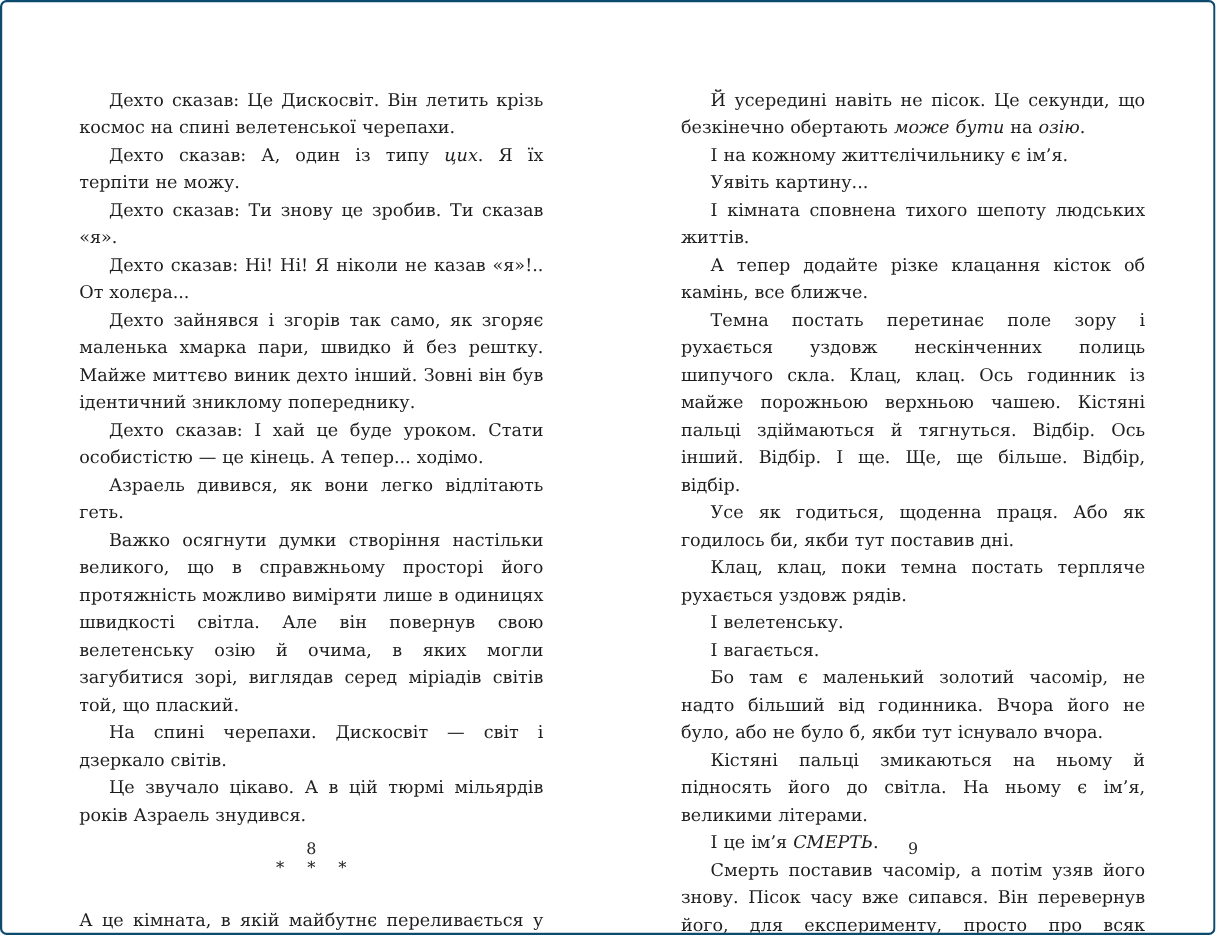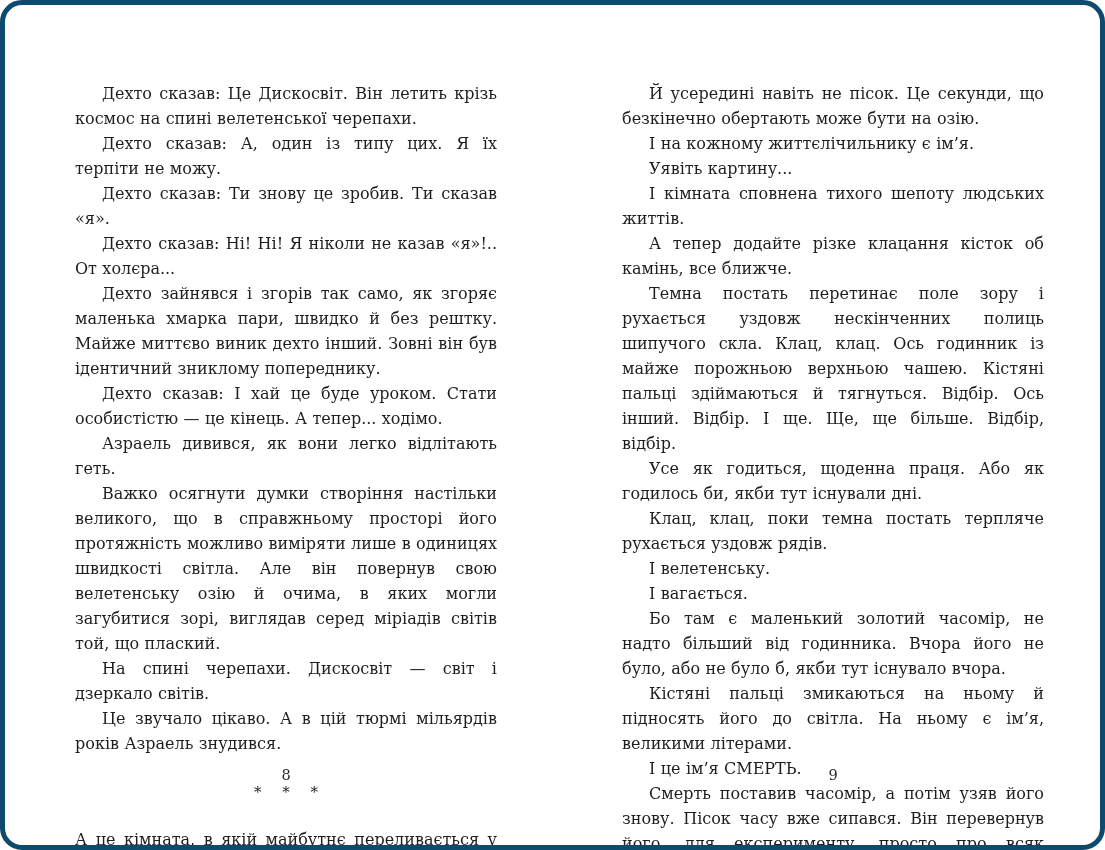--- a/index.html
+++ b/index.html
@@ -18,8 +18,8 @@
     box-sizing: border-box;
     width: 1105px;
     height: 850px;
-    border: 5px solid #0c4a6e;
-    border-radius: 22px;
+    border: 2px solid #0c4a6e;
+    border-radius: 6px;
     background: #ffffff;
     overflow: hidden;
   }

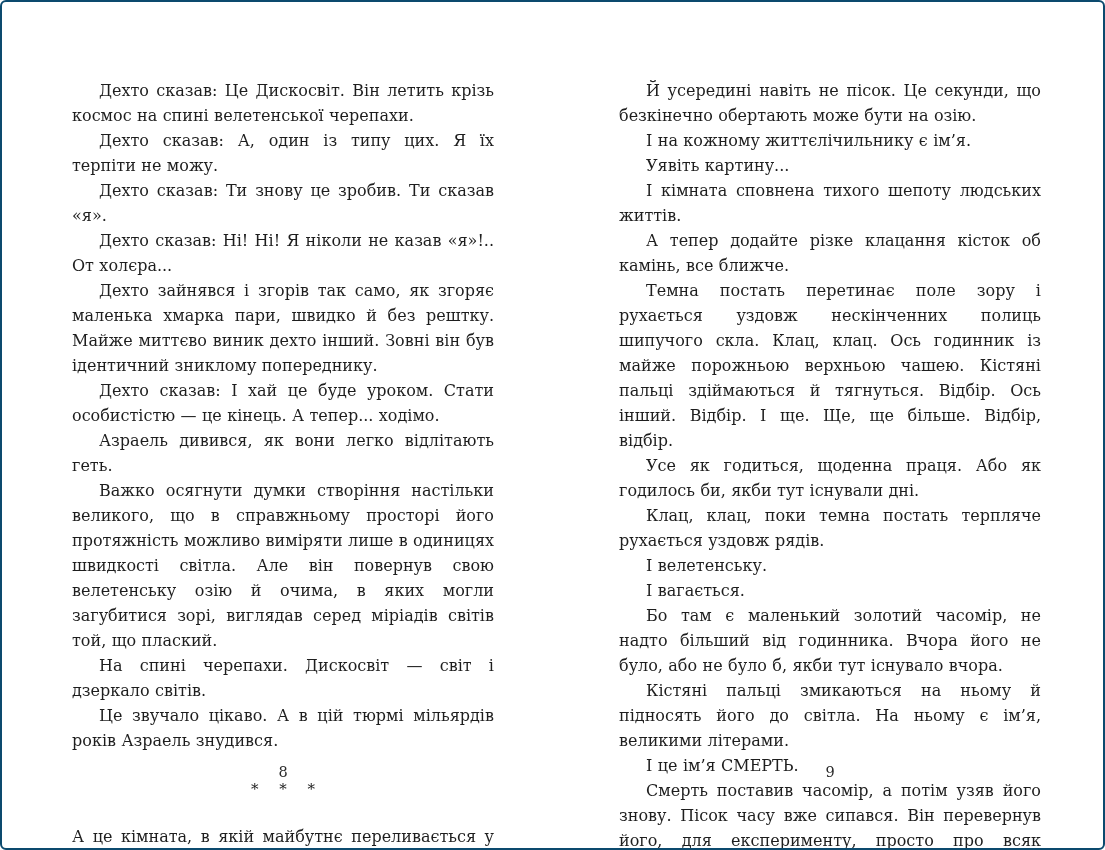--- a/index.html
+++ b/index.html
@@ -50,6 +50,7 @@
     text-indent: 0;
   }
   .em {
+    font-style: italic;
   }
   .sep {
     text-align: center;

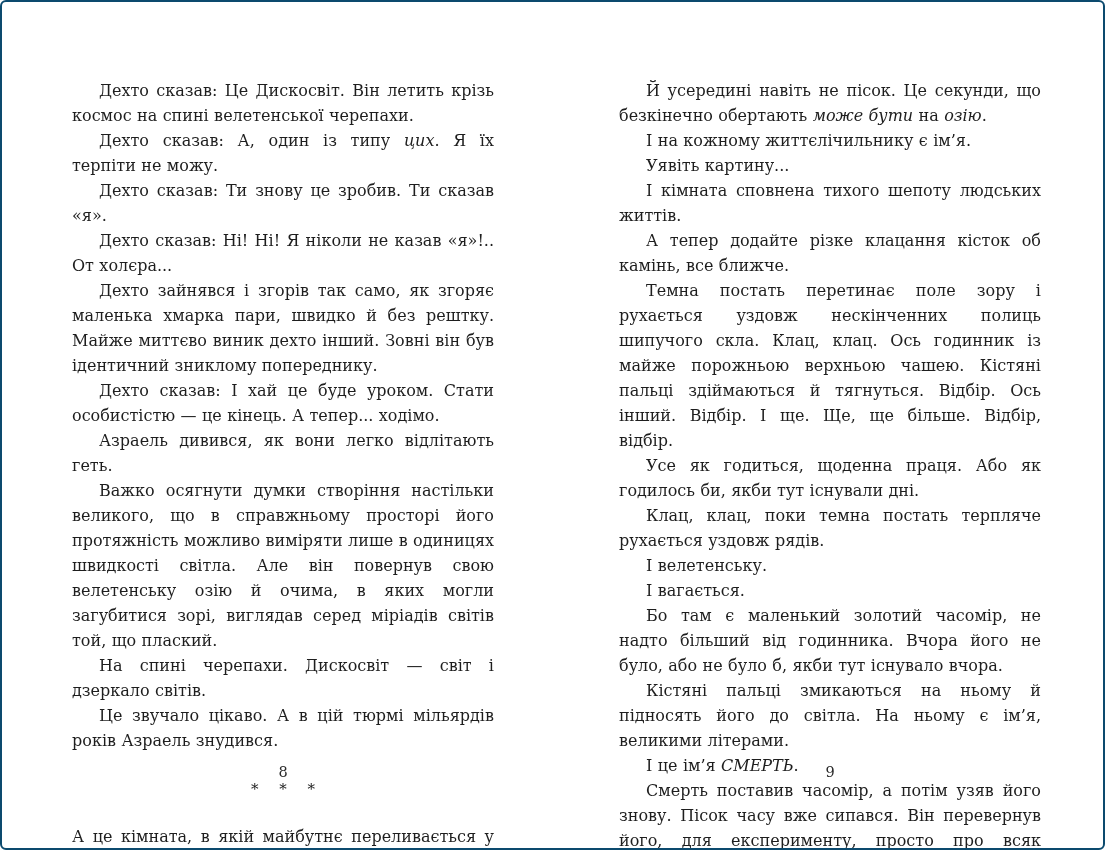--- a/index.html
+++ b/index.html
@@ -102,7 +102,7 @@
           <p class="para"><span>І кімната сповнена тихого шепоту людських життів.</span></p>
           <p class="para"><span>А тепер додайте різке клацання кісток об камінь, все ближче.</span></p>
           <p class="para"><span>Темна постать перетинає поле зору і рухається уздовж нескінченних полиць шипучого скла. Клац, клац. Ось годинник із майже порожньою верхньою чашею. Кістяні пальці здіймаються й тягнуться. Відбір. Ось інший. Відбір. І ще. Ще, ще більше. Відбір, відбір.</span></p>
-          <p class="para"><span>Усе як годиться, щоденна праця. Або як годилось би, якби тут існували дні.</span></p>
+          <p class="para"><span>Усе як годиться, щоденна праця. Або як годилось би, якби тут поставив дні.</span></p>
           <p class="para"><span>Клац, клац, поки темна постать терпляче рухається уздовж рядів.</span></p>
           <p class="para"><span>І велетенську.</span></p>
           <p class="para"><span>І вагається.</span></p>

